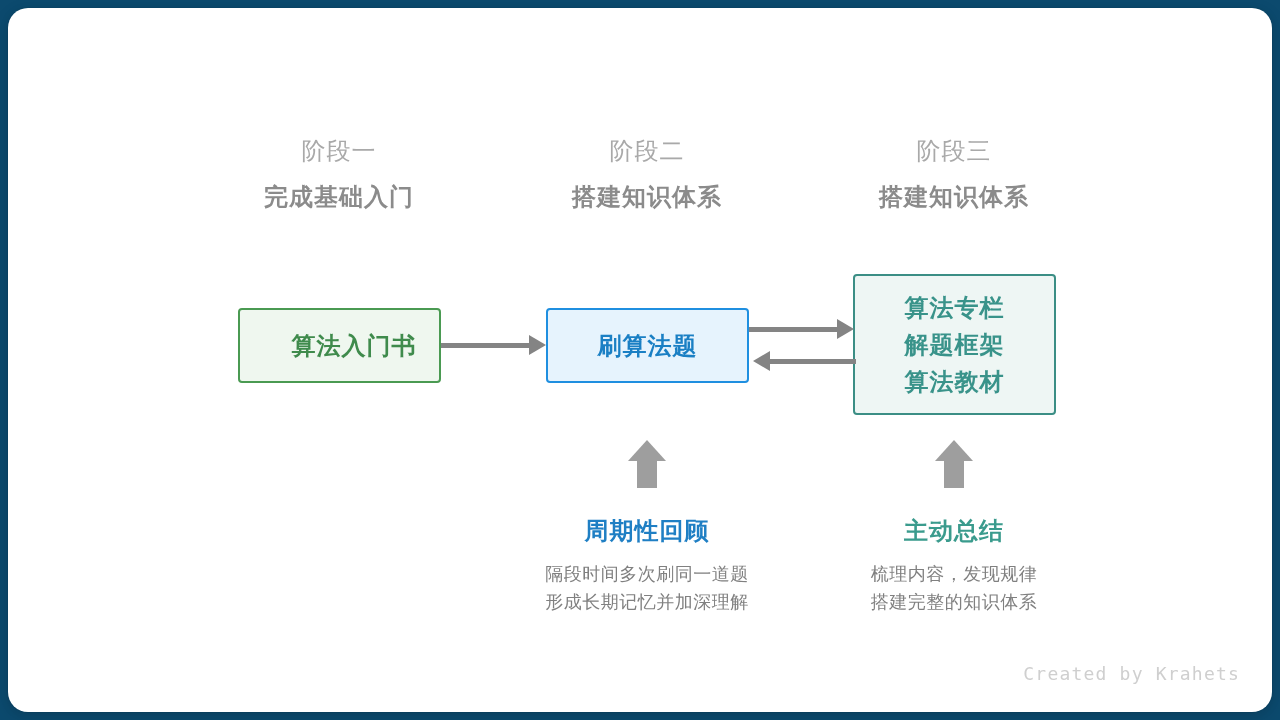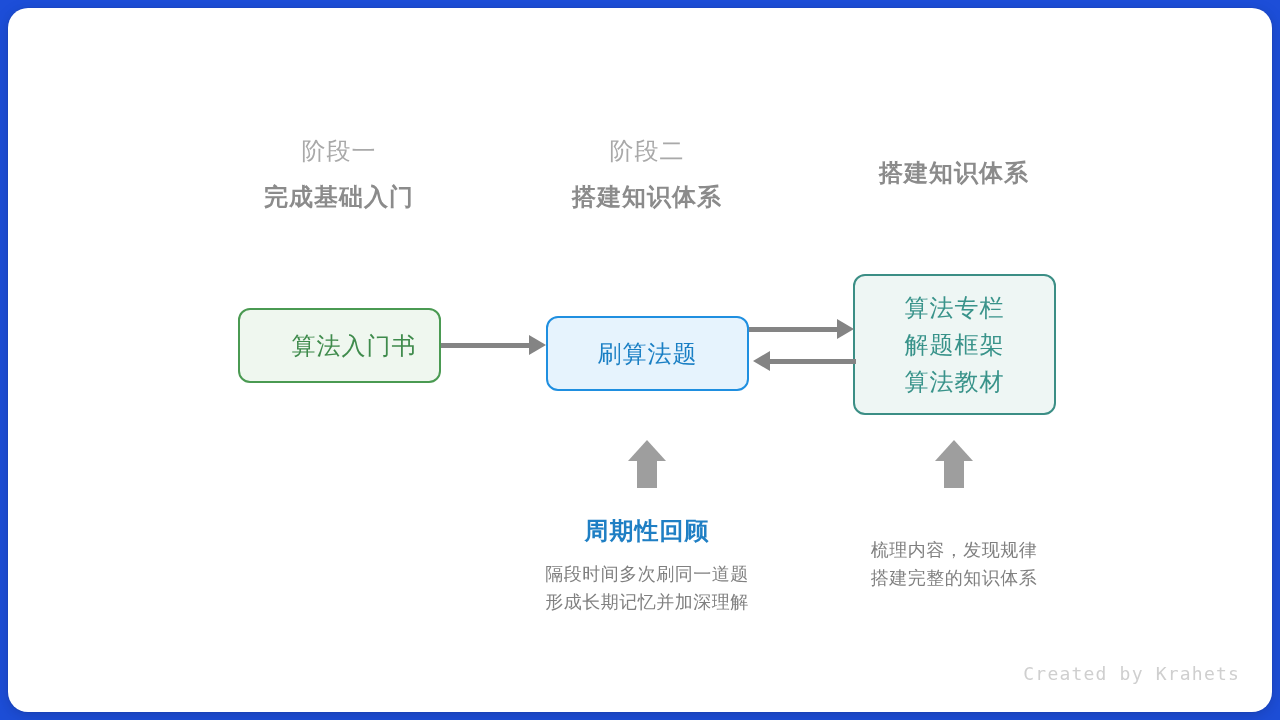--- a/index.html
+++ b/index.html
@@ -17,7 +17,7 @@
     position: relative;
     width: 1280px;
     height: 720px;
-    background: #1d4ed8;
+    background: #0c4a6e;
   }
 
   

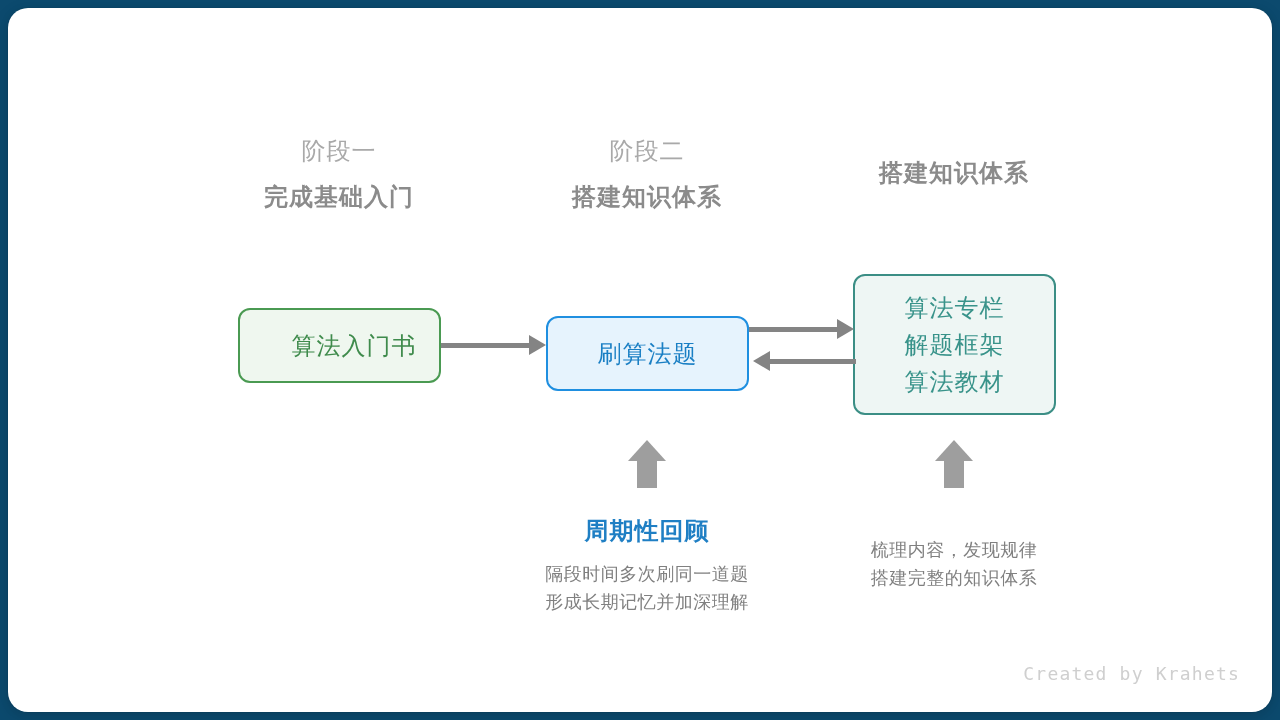--- a/index.html
+++ b/index.html
@@ -212,6 +212,7 @@
     </div>
 
     <div class="stage stage3">
+      <div class="stage-sub">阶段三</div>
       <div class="stage-title">搭建知识体系</div>
     </div>
 

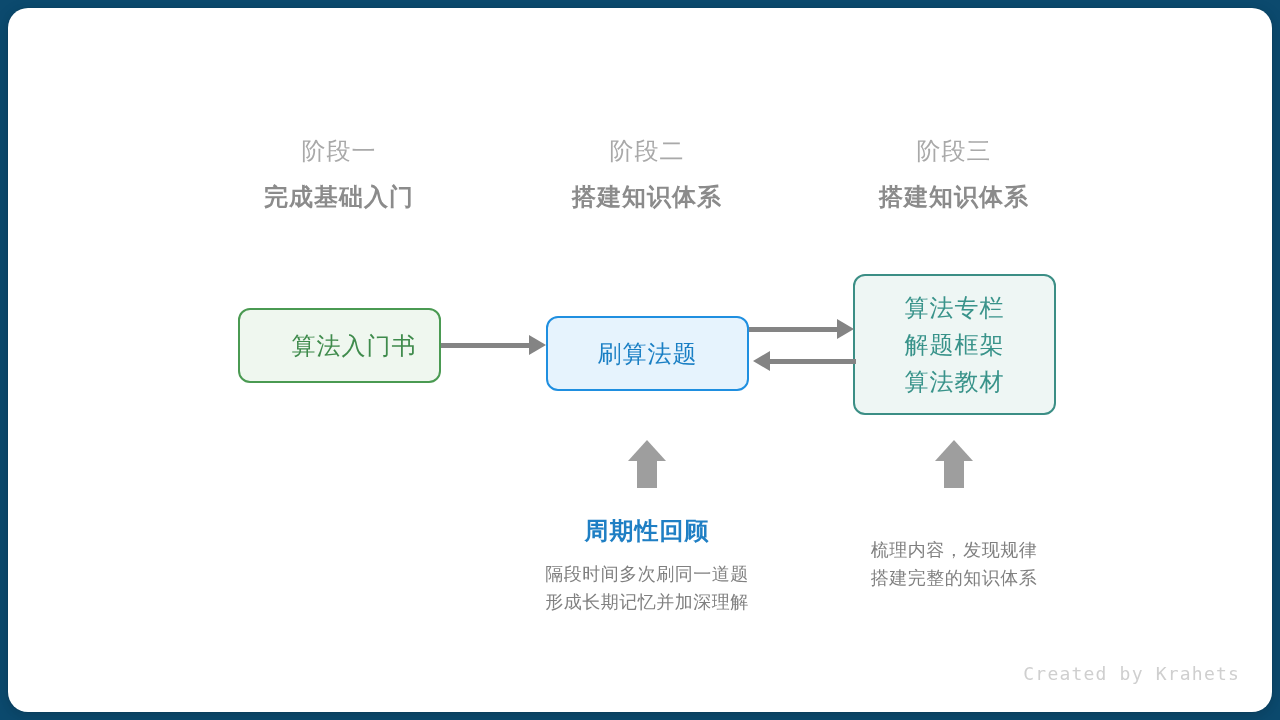--- a/index.html
+++ b/index.html
@@ -65,12 +65,12 @@
   .node {
     position: absolute;
     box-sizing: border-box;
-    border-radius: 12px;
+    border-radius: 4px;
     display: flex;
     flex-direction: column;
     align-items: center;
     justify-content: center;
-    font-weight: normal;
+    font-weight: bold;
     letter-spacing: 1px;
   }
 

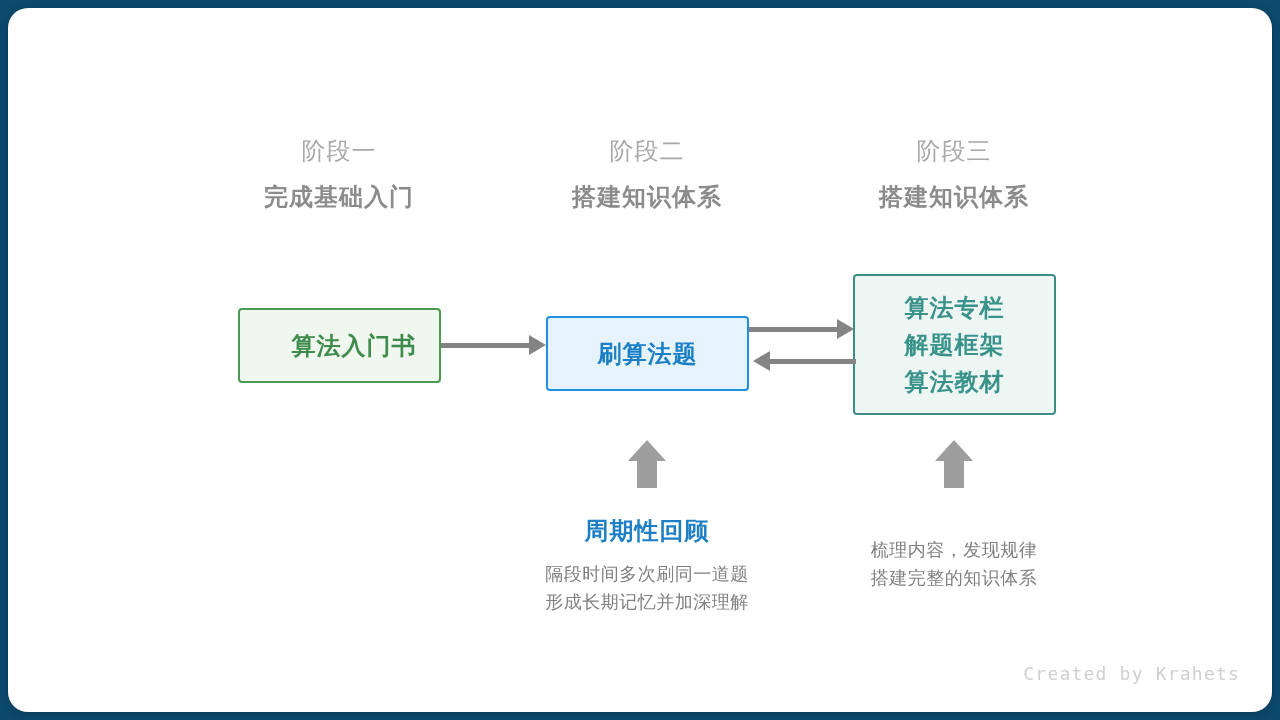--- a/index.html
+++ b/index.html
@@ -91,7 +91,6 @@
     background: #e6f3fd;
     color: #1a7fc4;
     font-size: 24px;
-    margin-top: 8px;
   }
 
   .node-teal {

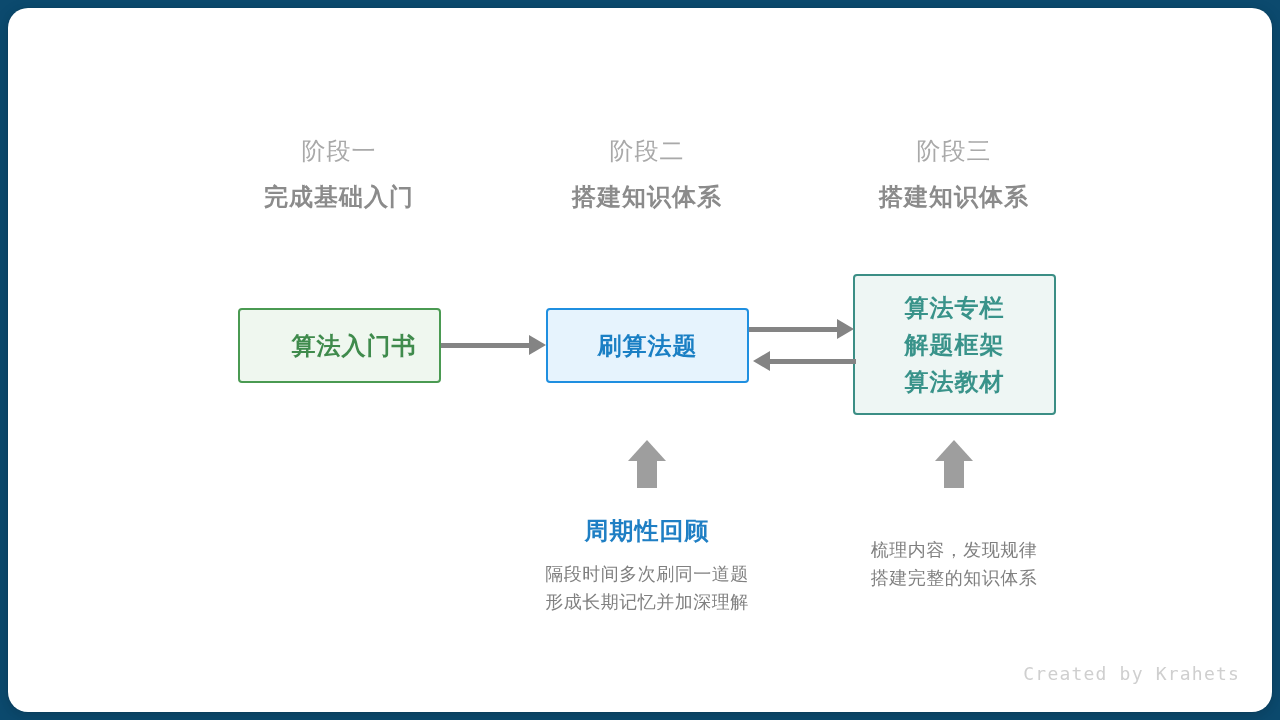--- a/index.html
+++ b/index.html
@@ -257,6 +257,7 @@
     </div>
 
     <div class="note note-2">
+      <div class="note-title teal">主动总结</div>
       <div class="note-desc">
         <div>梳理内容，发现规律</div>
         <div>搭建完整的知识体系</div>

